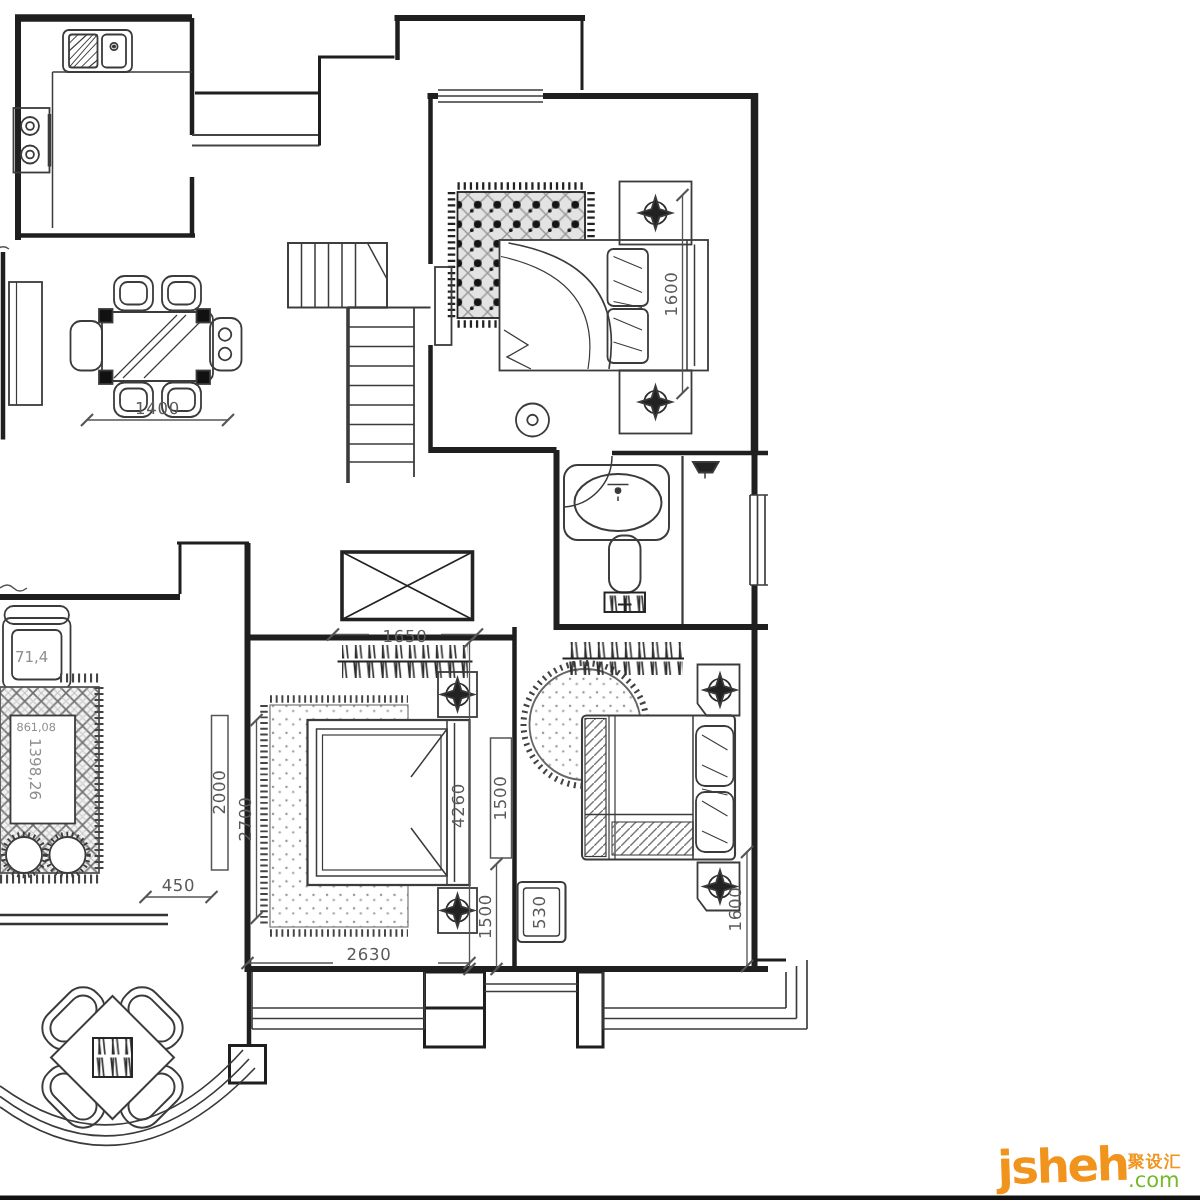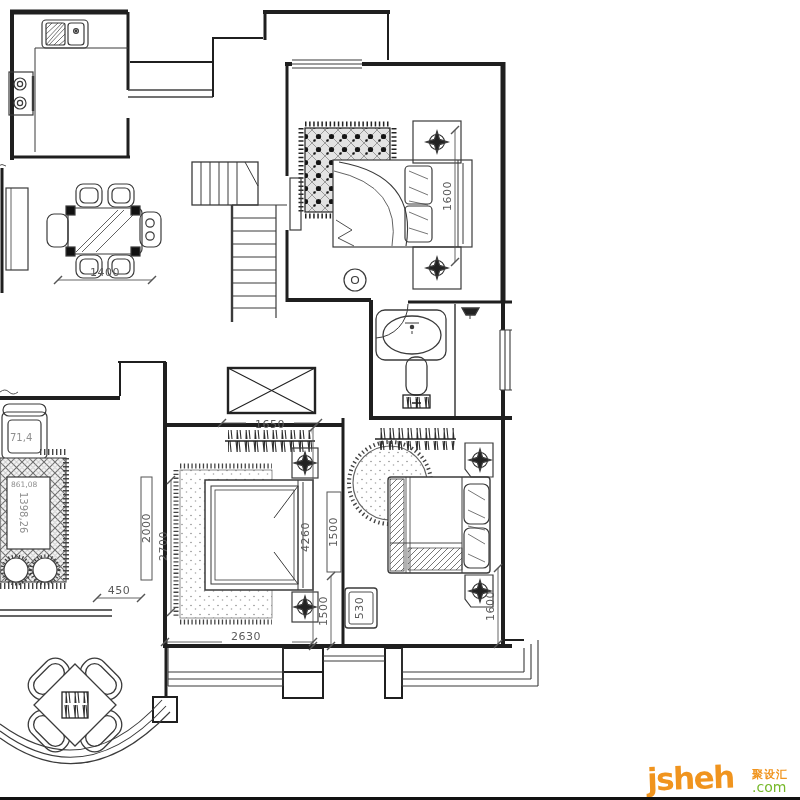--- a/index.html
+++ b/index.html
@@ -10,7 +10,7 @@
   .area{fill:#8f8f8f;}
   .wm{position:absolute;right:12px;bottom:6px;display:flex;align-items:flex-end;line-height:1;}
   .wm .brand{font-size:31px;font-weight:800;letter-spacing:-1.5px;transform:rotate(-2deg);}
-  .wm .col{display:flex;flex-direction:column;margin-left:18px;justify-content:flex-end;}
+  .wm .col{display:flex;flex-direction:column;margin-left:0;justify-content:flex-end;}
   .wm .cn{font-size:11px;font-weight:700;letter-spacing:1px;}
   .wm .tld{font-size:14px;font-weight:400;}
   .bottom-line{position:absolute;left:0;bottom:0;width:800px;height:3px;background:#111;}

